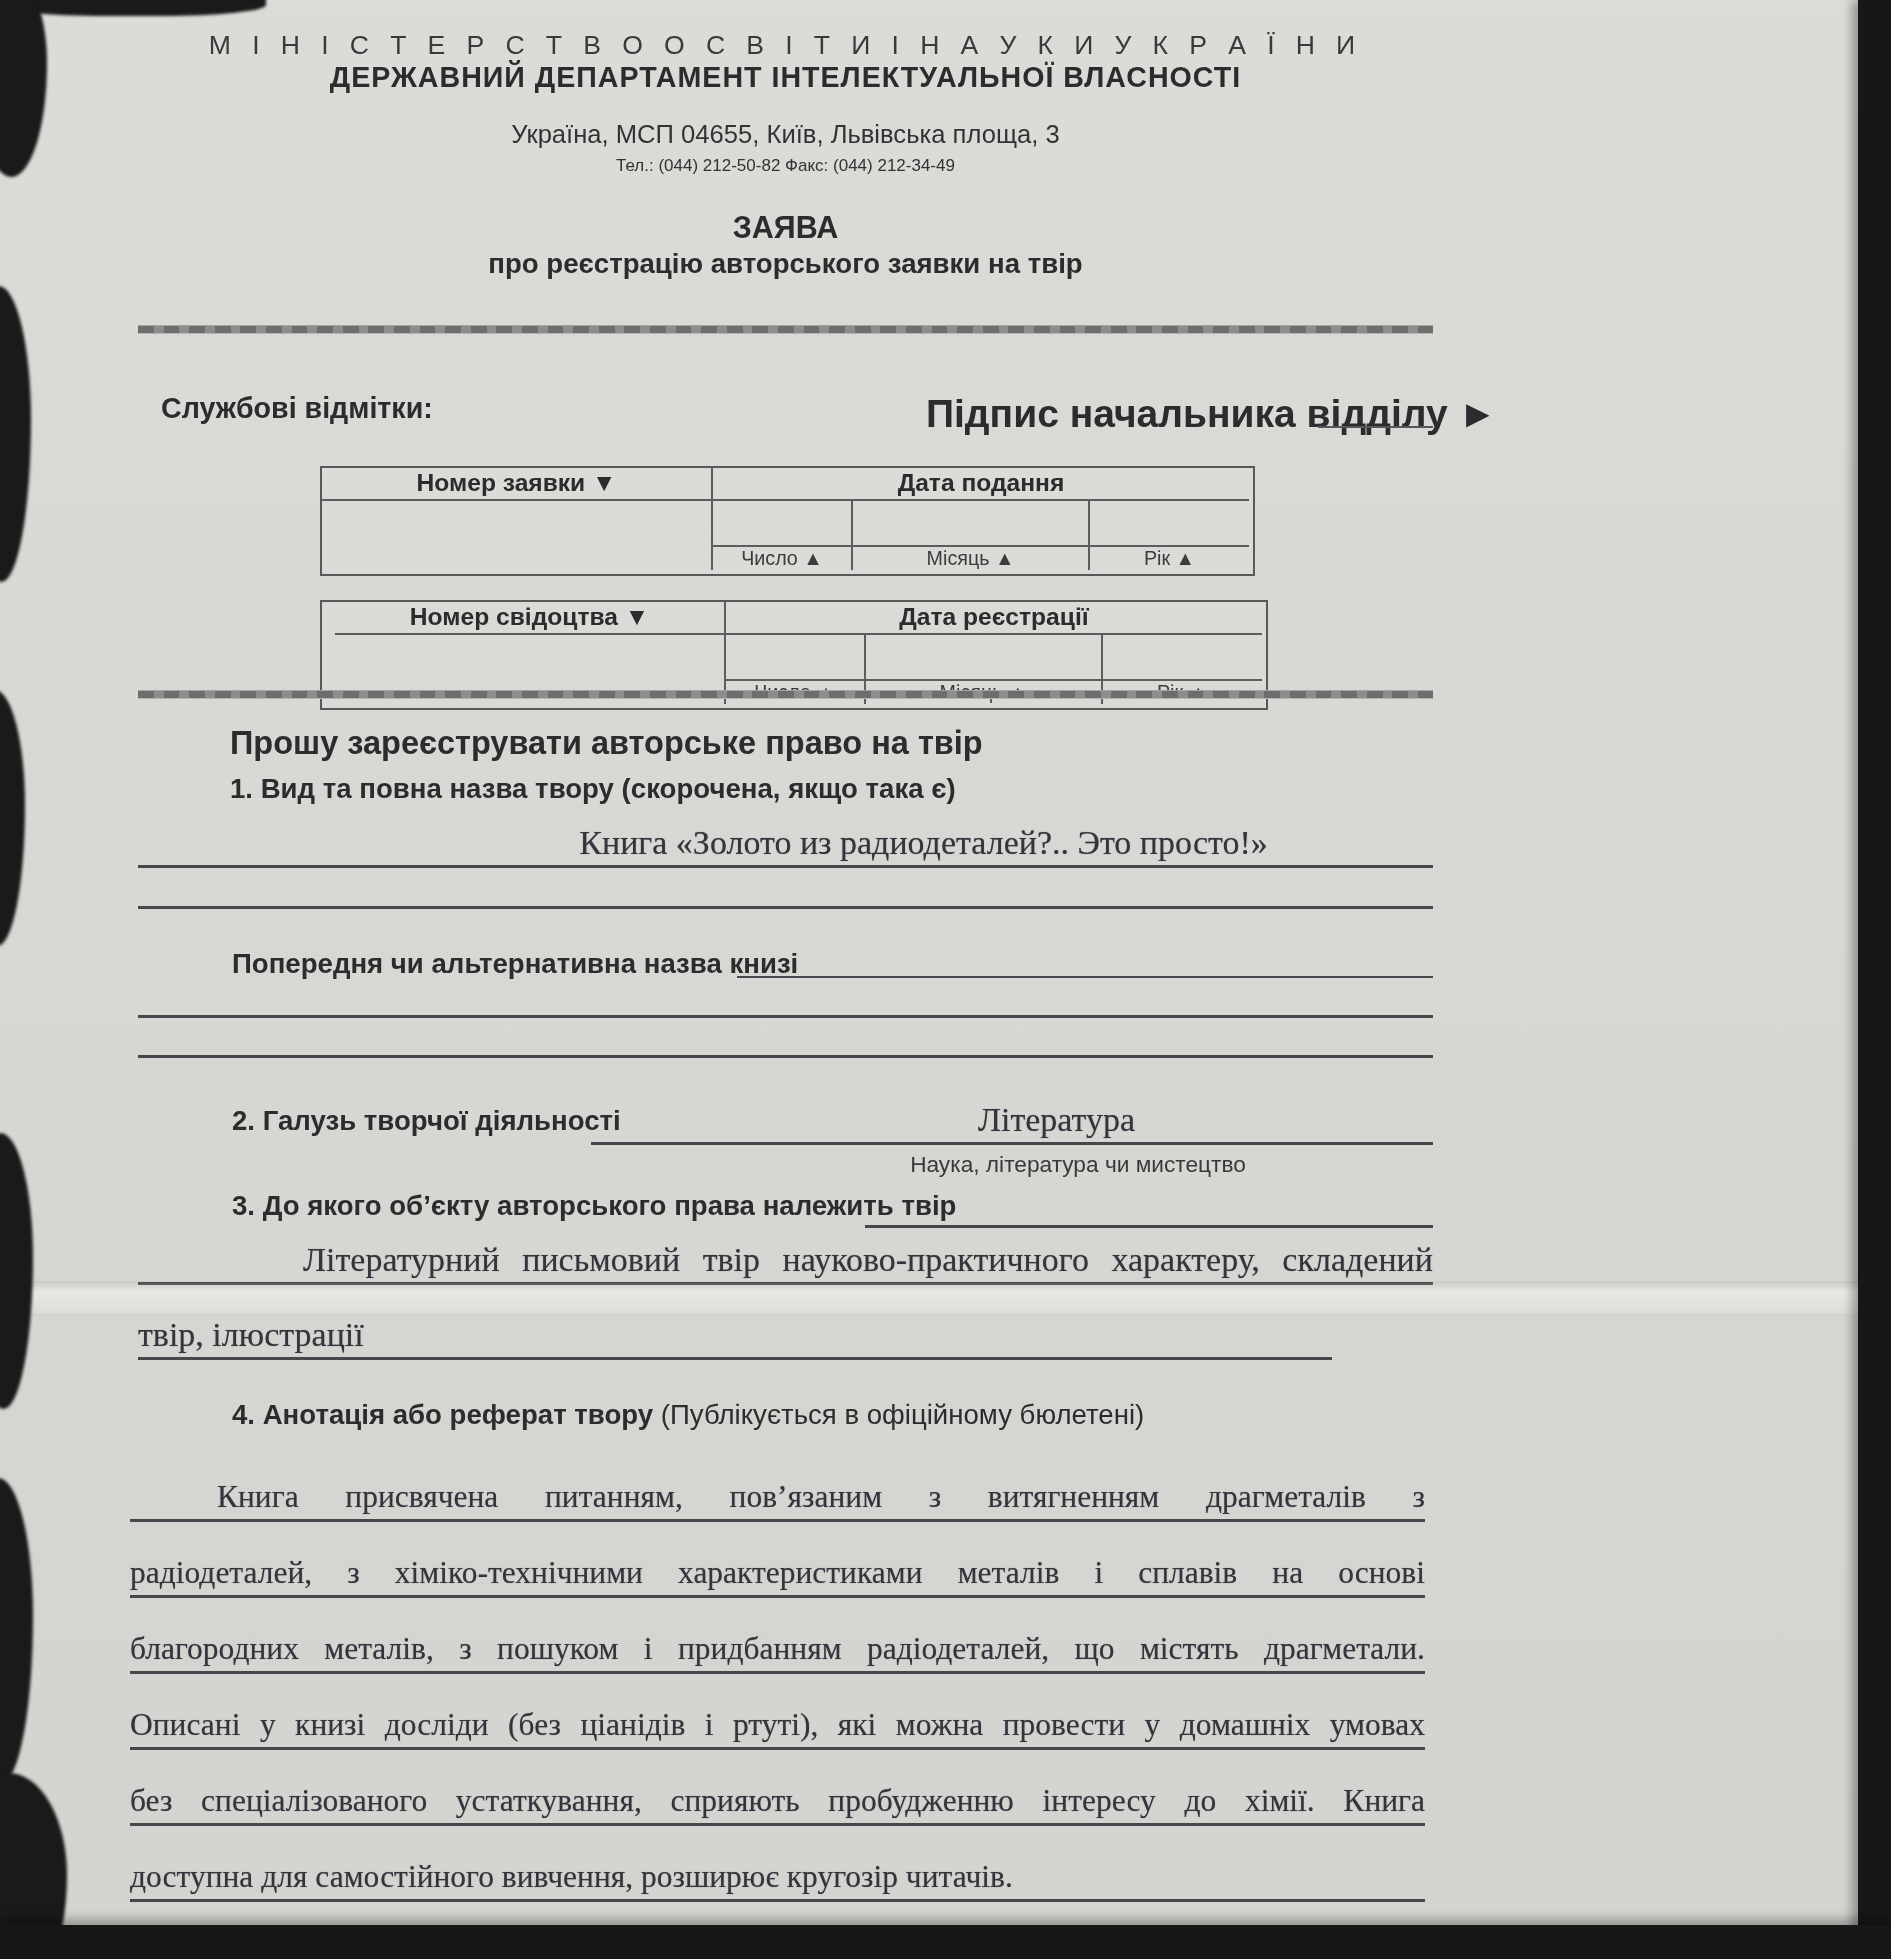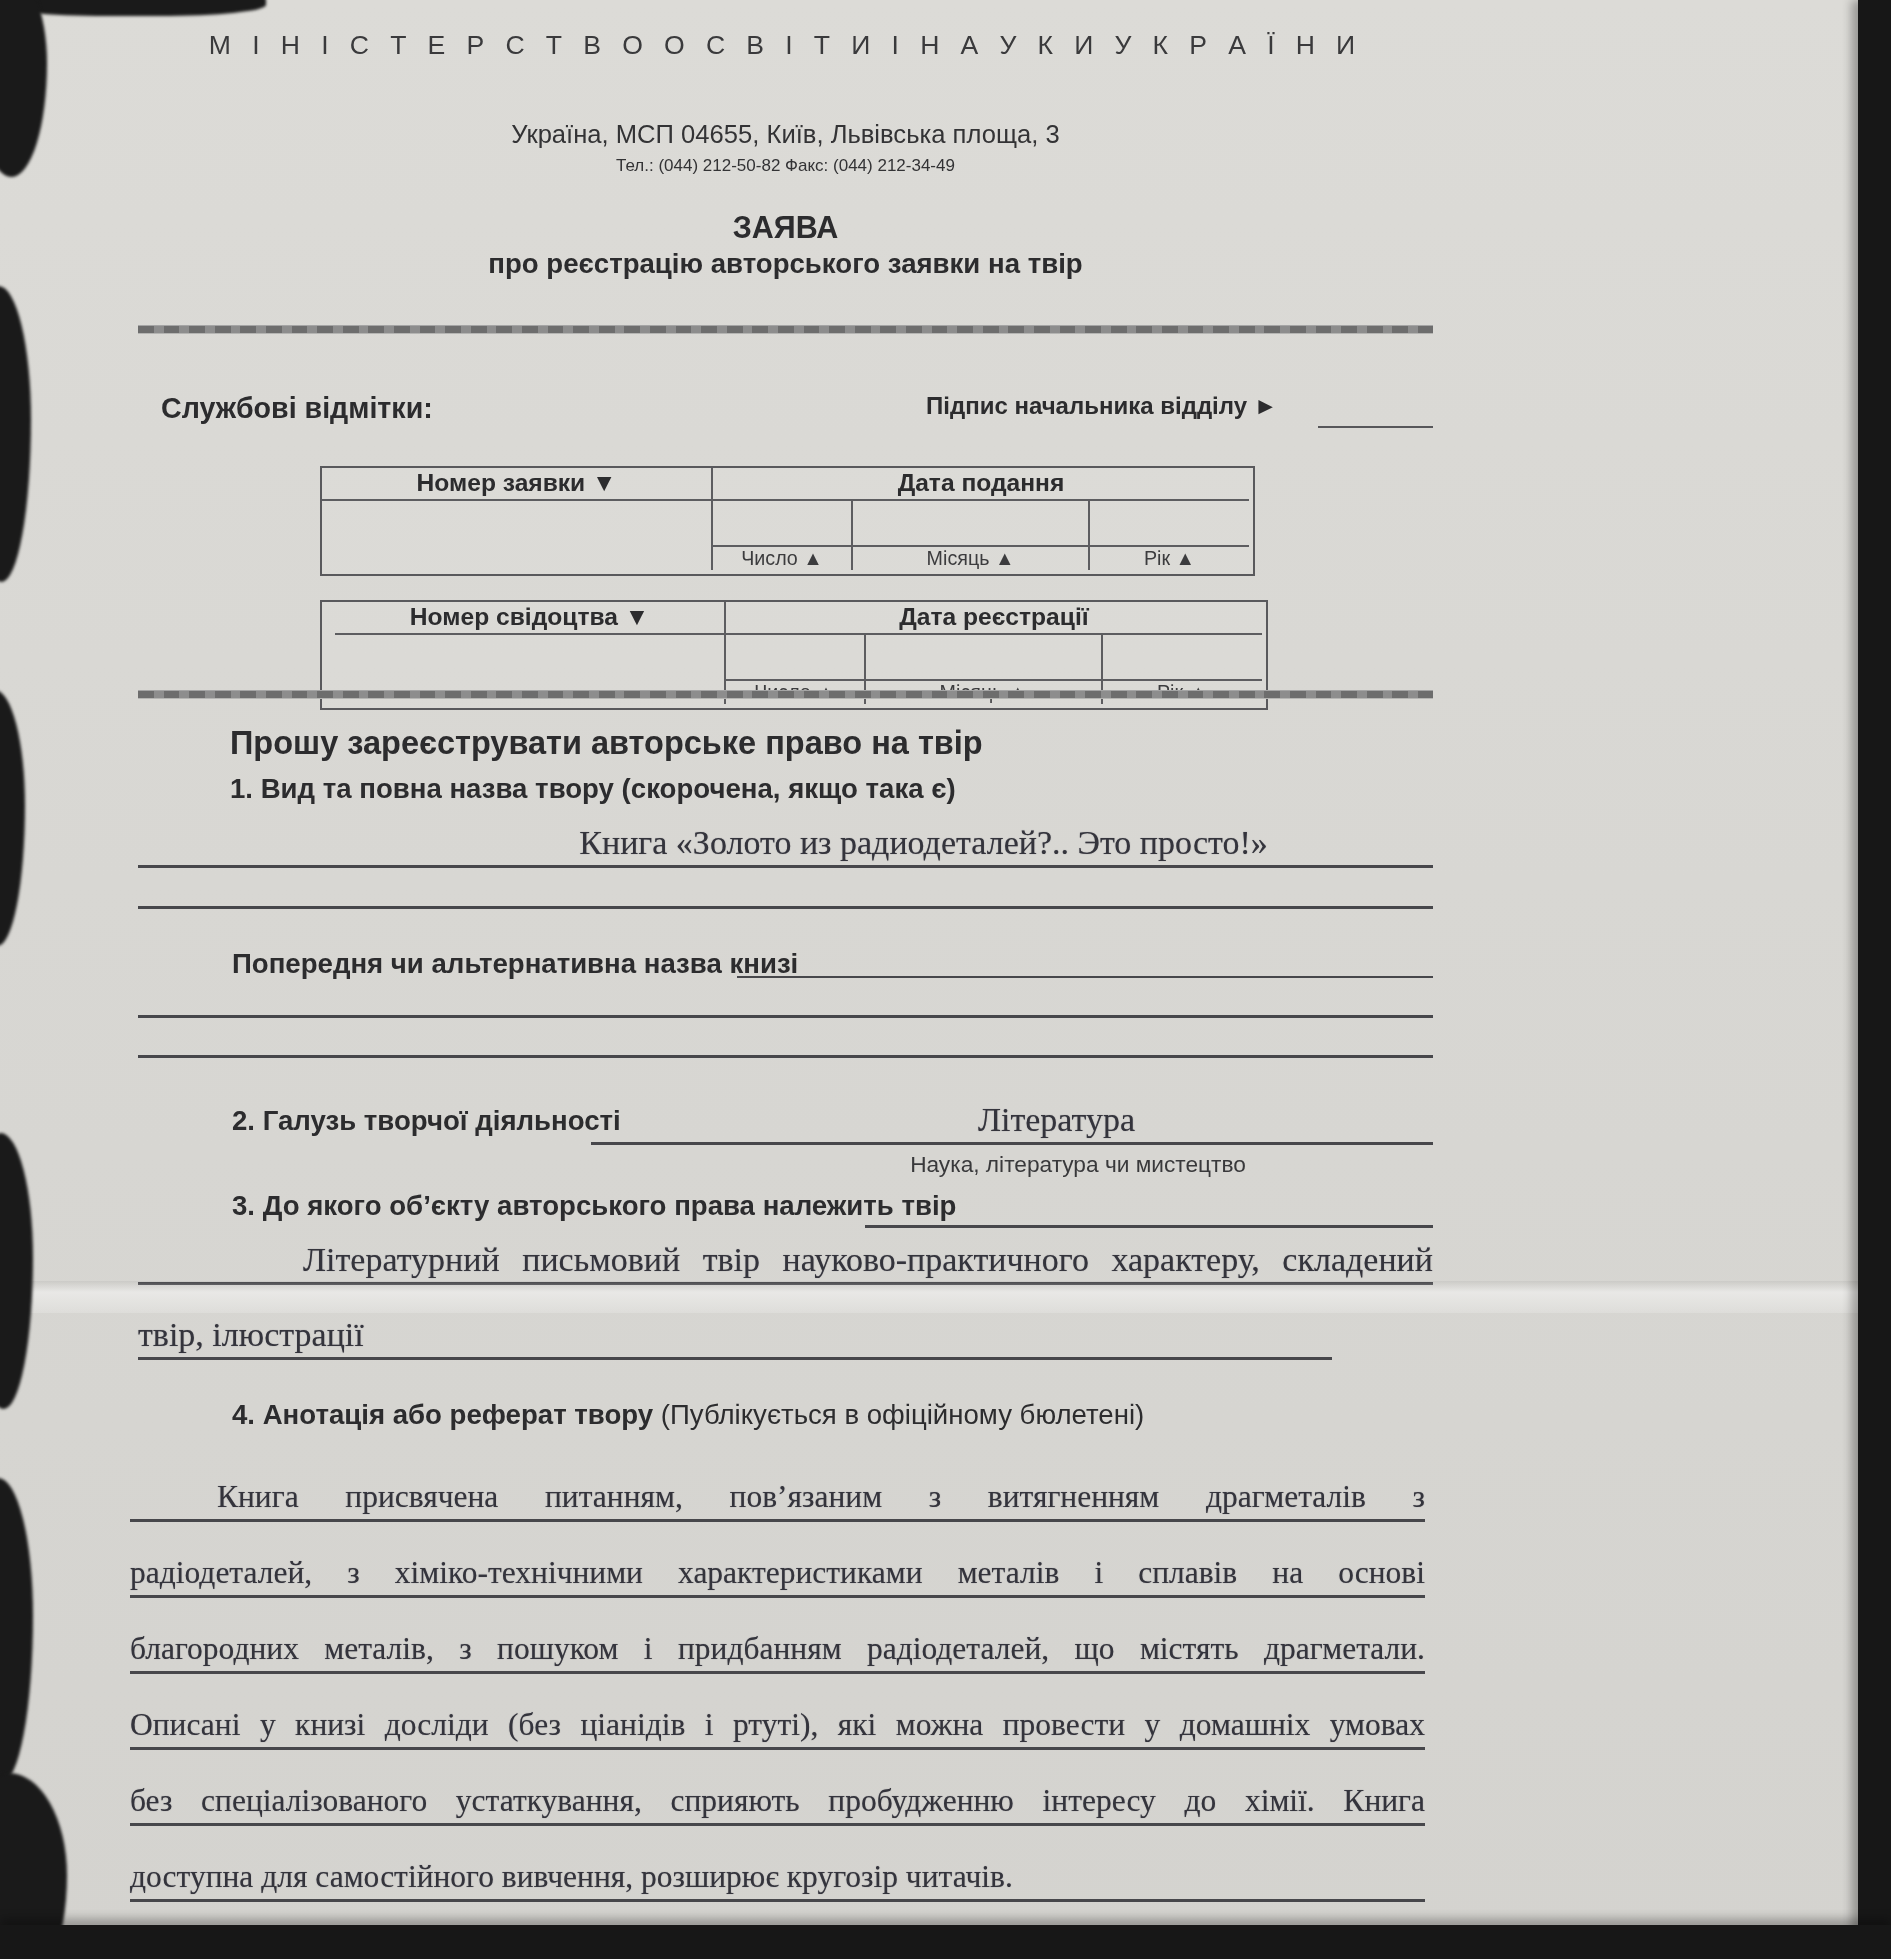--- a/index.html
+++ b/index.html
@@ -99,6 +99,7 @@
 <div id="page">
 
   <div class="txt center ministry">М І Н І С Т Е Р С Т В О   О С В І Т И   І   Н А У К И   У К Р А Ї Н И</div>
+  <div class="txt center department">ДЕРЖАВНИЙ ДЕПАРТАМЕНТ ІНТЕЛЕКТУАЛЬНОЇ ВЛАСНОСТІ</div>
   <div class="txt center addr">Україна, МСП 04655, Київ, Львівська площа, 3</div>
   <div class="txt center tel">Тел.: (044) 212-50-82  Факс: (044) 212-34-49</div>
 

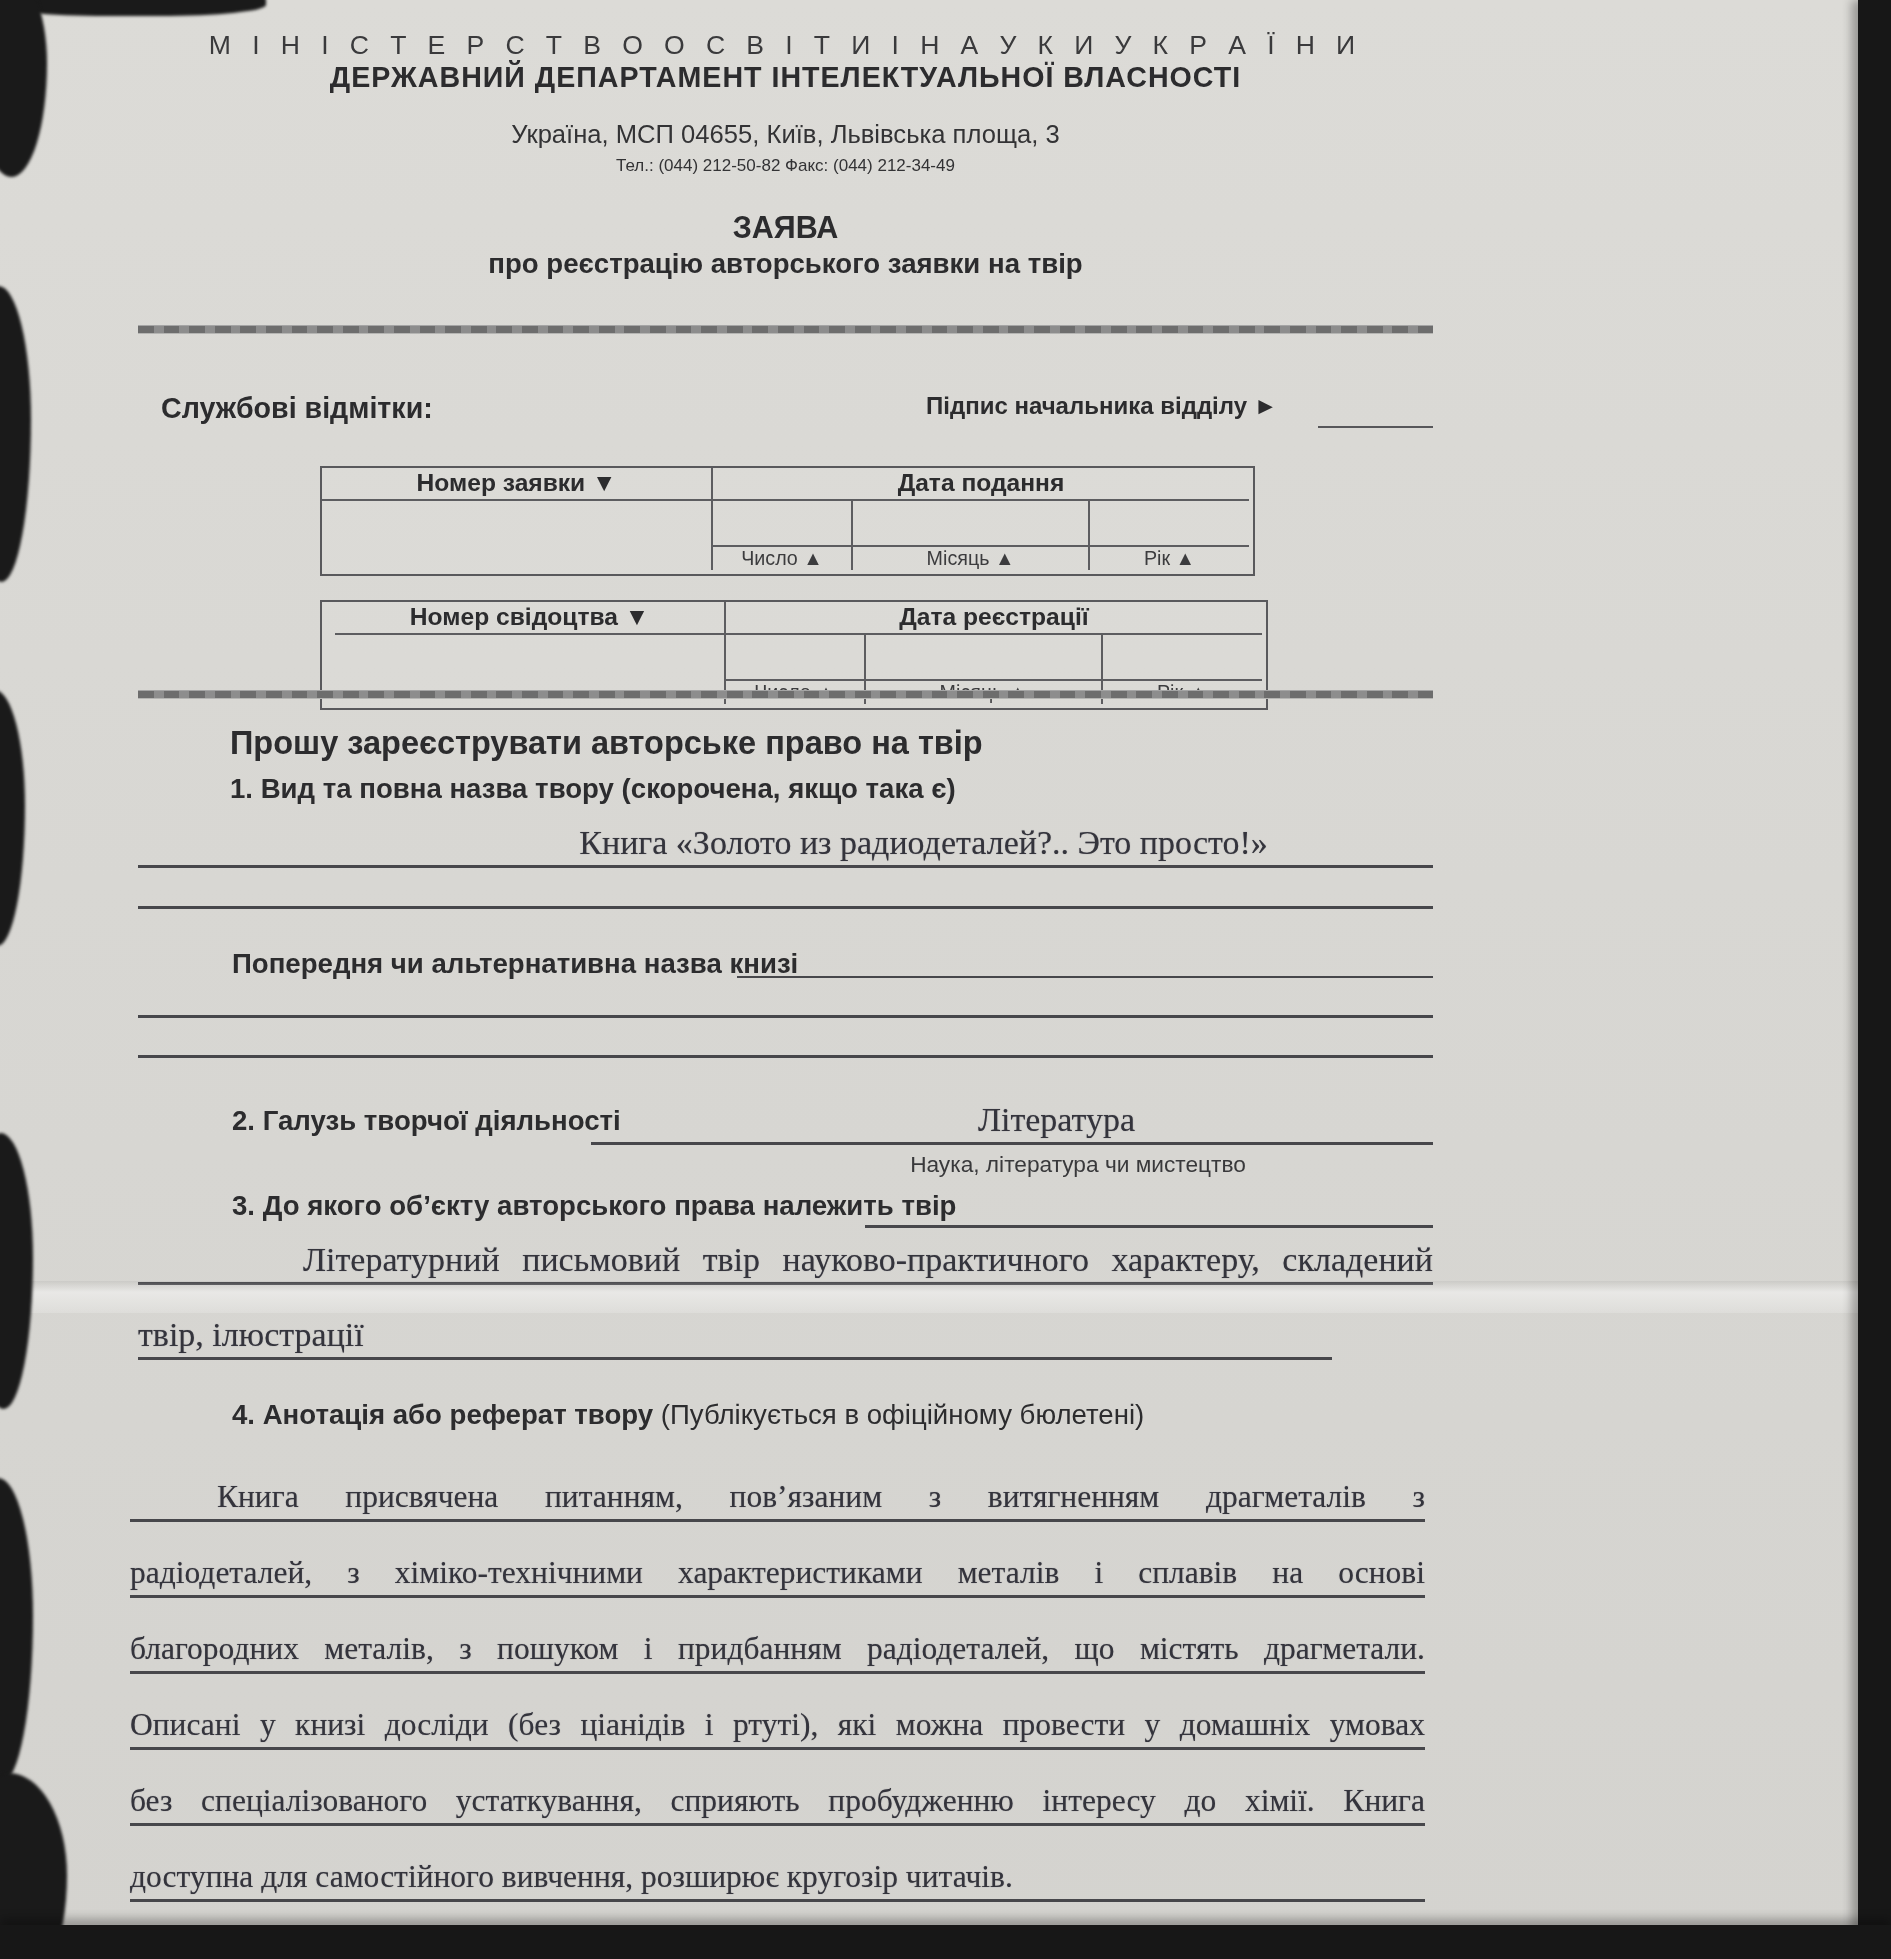--- a/index.html
+++ b/index.html
@@ -24,7 +24,7 @@
         border-top:1px solid #a5a5a5;border-bottom:1px solid #b5b5b3;}
   .rule1{top:325px;} .rule2{top:690px;}
   .marks-label{left:161px;top:392px;font-size:28.6px;font-weight:bold;}
-  .sign-label{left:926px;top:392px;font-size:24px;font-weight:bold;}
+  .sign-label{left:926px;top:392px;font-size:39px;font-weight:bold;}
   .sign-line{position:absolute;left:1318px;top:396px;width:115px;height:29.6px;
              border-bottom:2px solid #57575a;}
   .reg-table{position:absolute;left:320px;width:931px;height:106px;display:grid;

